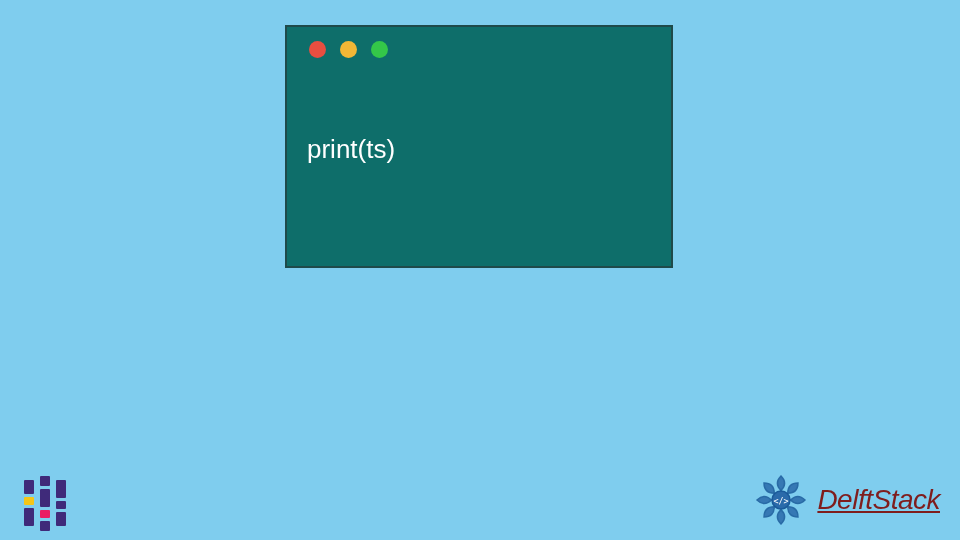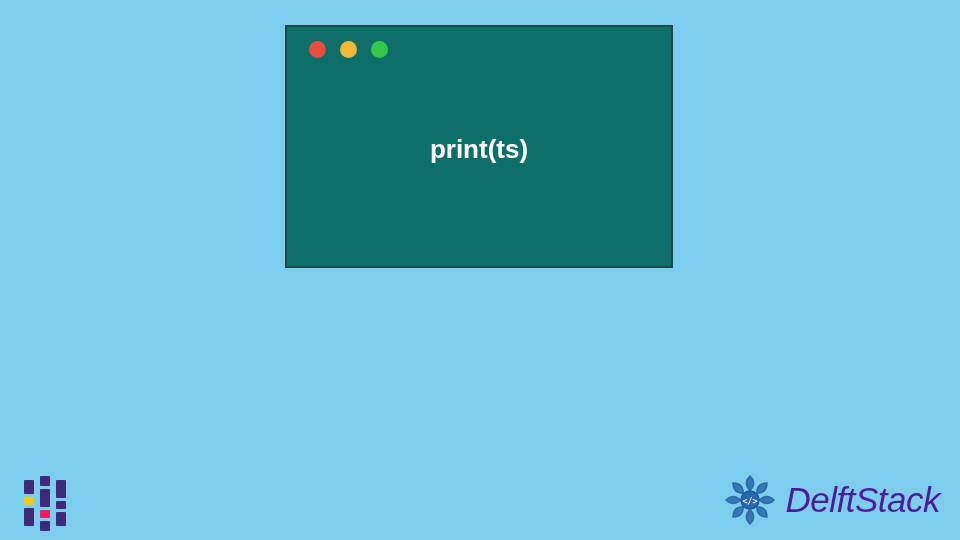--- a/index.html
+++ b/index.html
@@ -41,8 +41,7 @@
       padding: 62px 20px 0 20px;
       color: #ffffff;
       font-size: 26px;
-      font-weight: 700;
-      text-align: center;
+      font-weight: 400;
     }
     .logo-left {
       position: absolute;

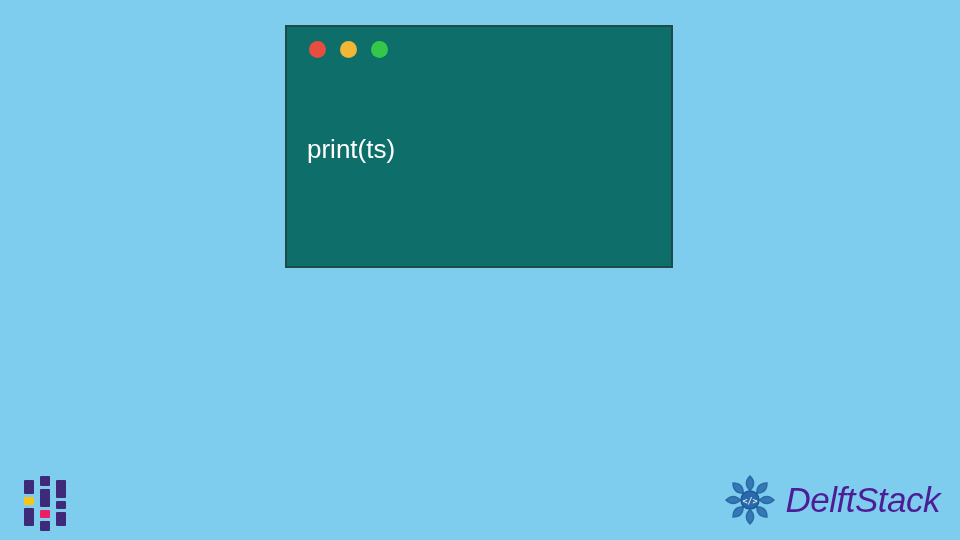--- a/index.html
+++ b/index.html
@@ -84,11 +84,12 @@
       height: 100%;
     }
     .brand-text {
-      font-size: 35px;
+      font-size: 28px;
       font-weight: 400;
-      color: #4c1d95;
+      color: #7f1d1d;
       font-style: italic;
       letter-spacing: -0.5px;
+      text-decoration: underline;
     }
   </style>
 </head>

